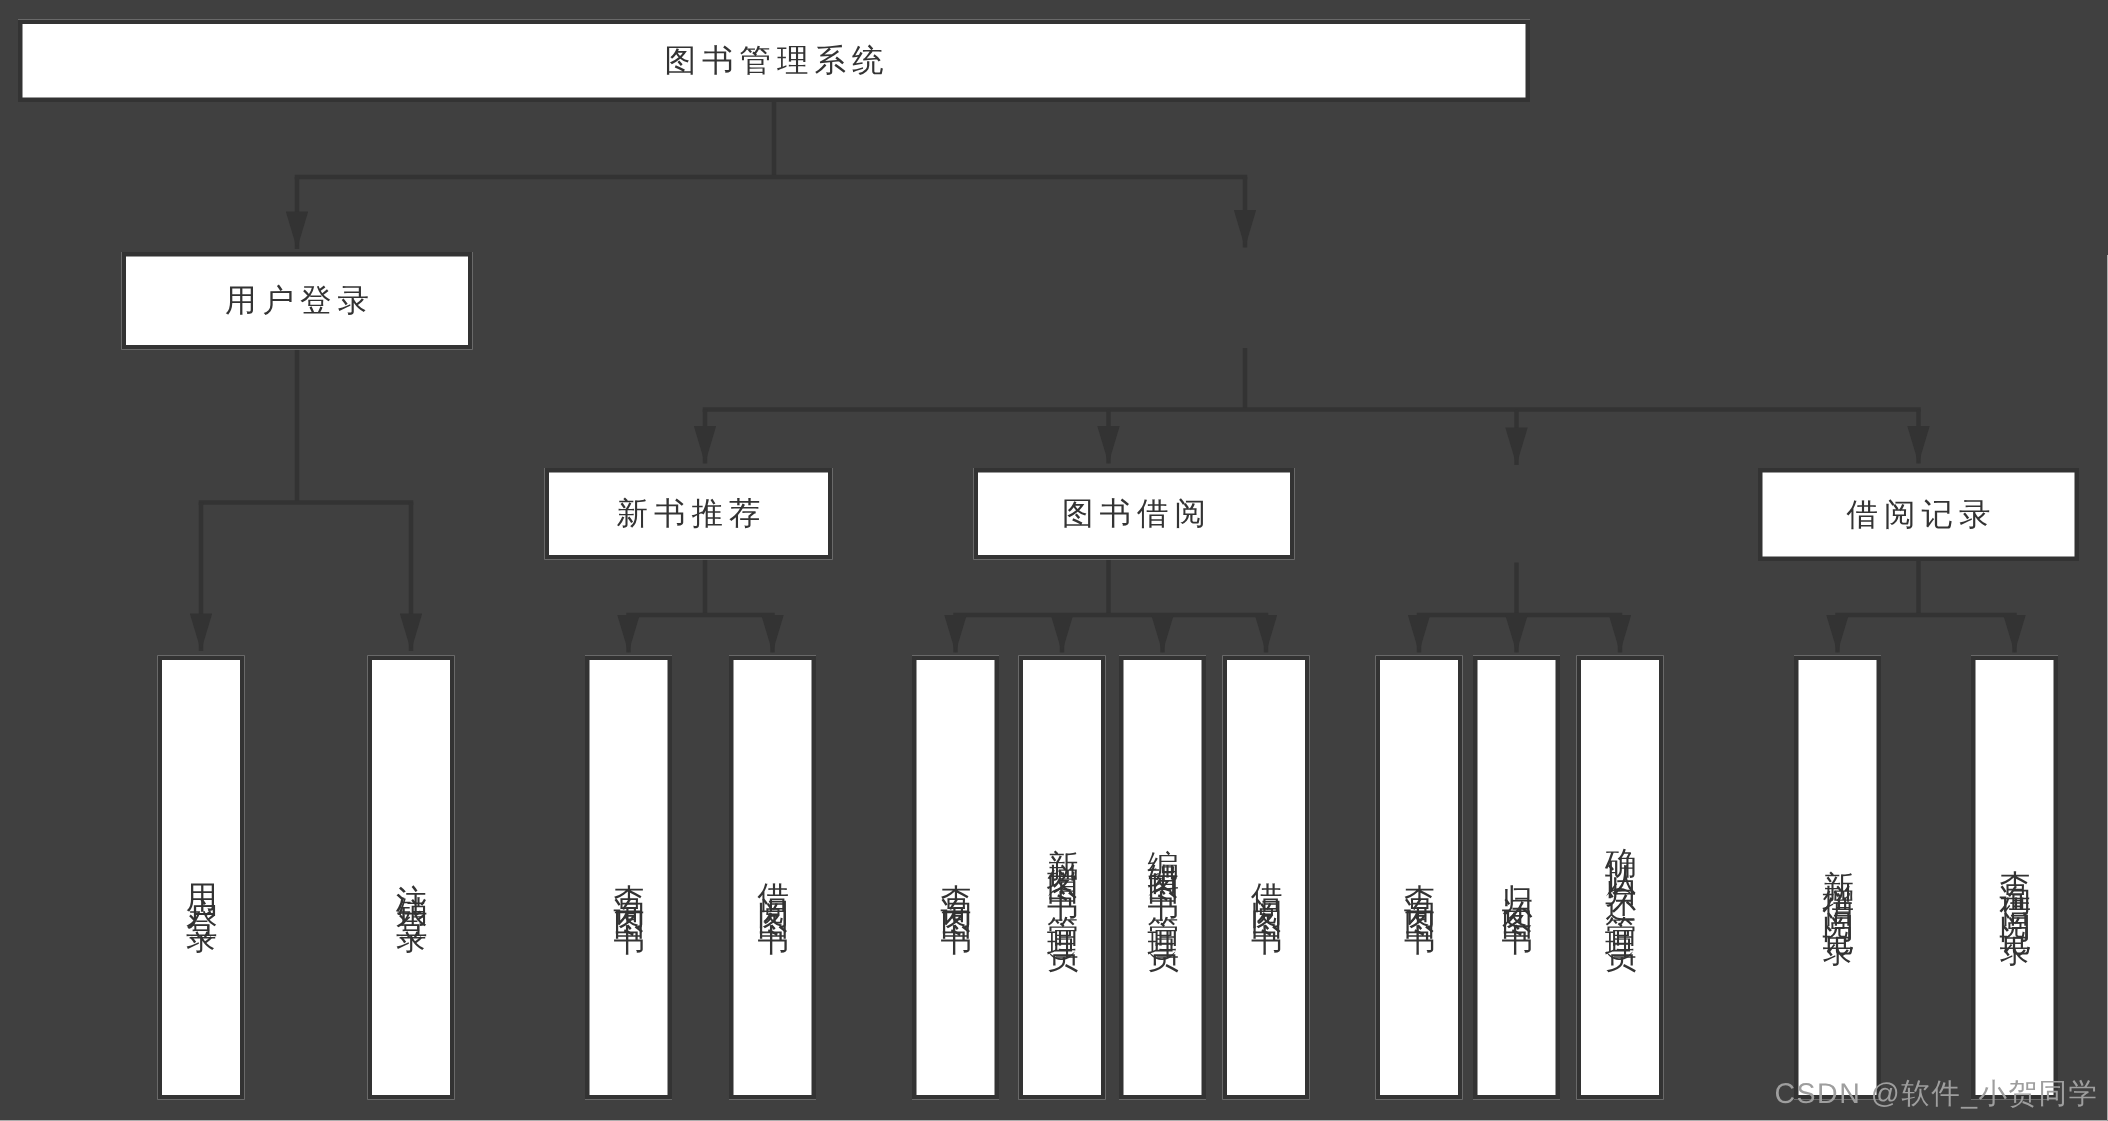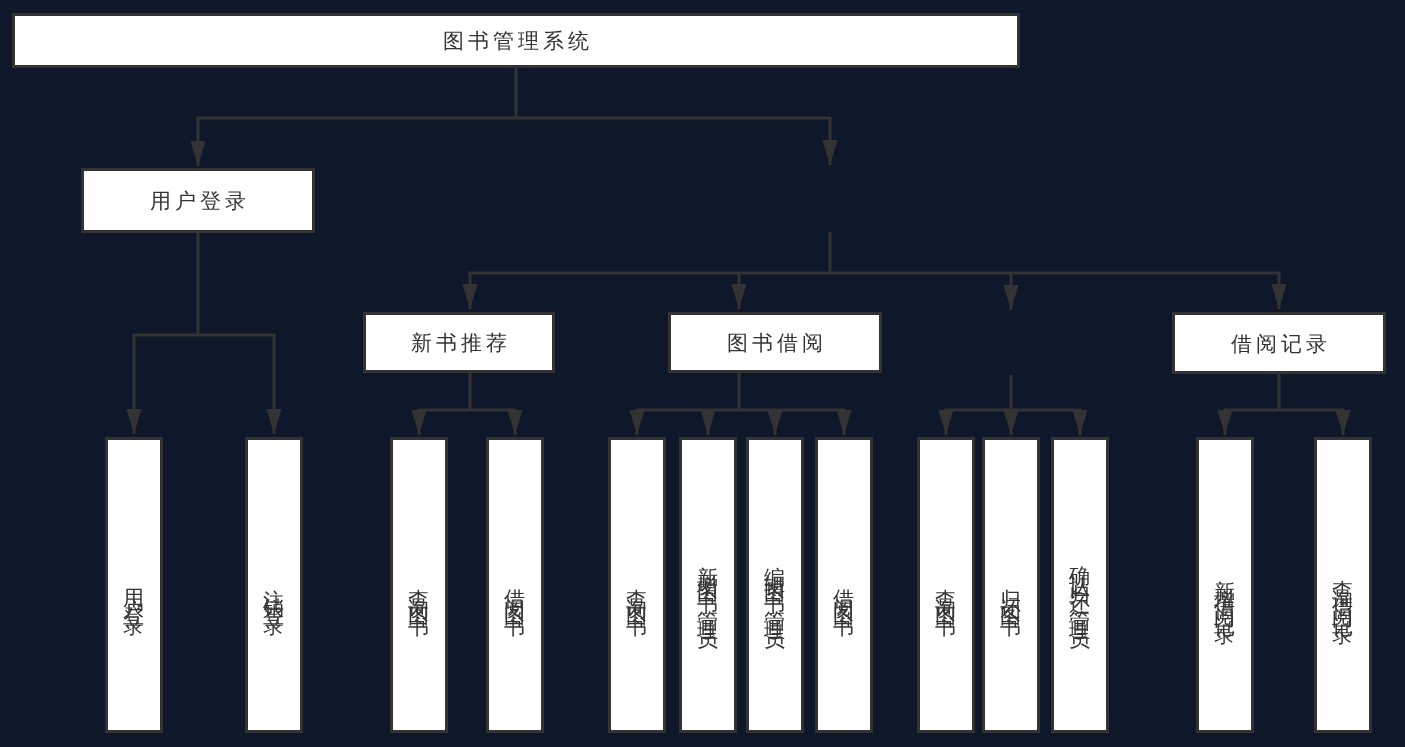--- a/index.html
+++ b/index.html
@@ -12,7 +12,7 @@
     position: relative;
     width: 1405px;
     height: 747px;
-    background: #0f172a;
+    background: #404040;
     overflow: hidden;
   }
   #connectors {

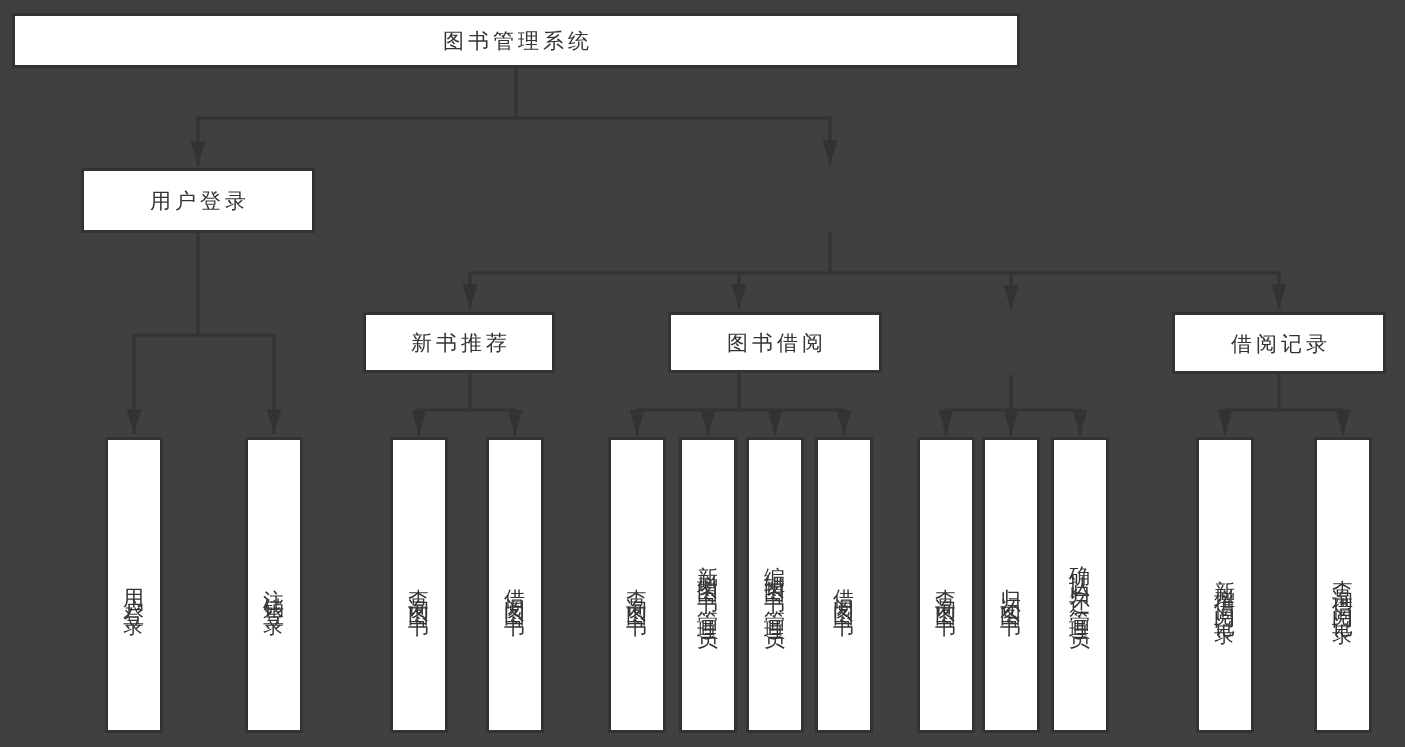--- a/index.html
+++ b/index.html
@@ -53,7 +53,7 @@
   #n-mgmt  { left: 713px;  top: 168px; width: 234px;  height: 64px; }
   
   #n-newbook { left: 363px;  top: 312px; width: 192px; height: 61px; }
-  #n-borrow  { left: 668px;  top: 312px; width: 214px; height: 61px; }
+  #n-borrow  { left: 649px;  top: 312px; width: 214px; height: 61px; }
   #n-current { left: 904px;  top: 313px; width: 214px; height: 62px; }
   #n-records { left: 1172px; top: 312px; width: 214px; height: 62px; }
   

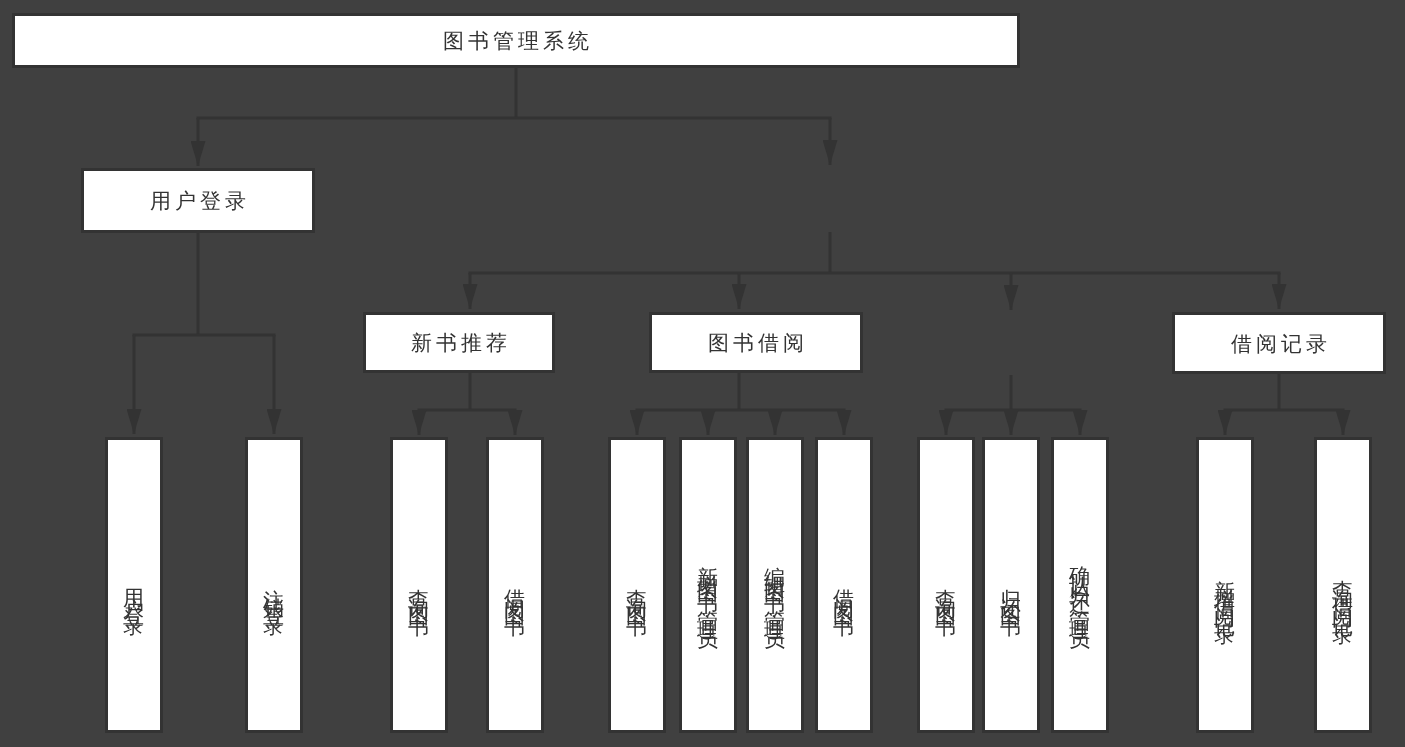--- a/index.html
+++ b/index.html
@@ -162,6 +162,7 @@
   <div class="node leaf" id="l-g5a">新增借阅记录</div>
   <div class="node leaf" id="l-g5b">查询借阅记录</div>
 
+  <div id="watermark">CSDN @软件_小贺同学</div>
 </div>
 
 </body></html>

